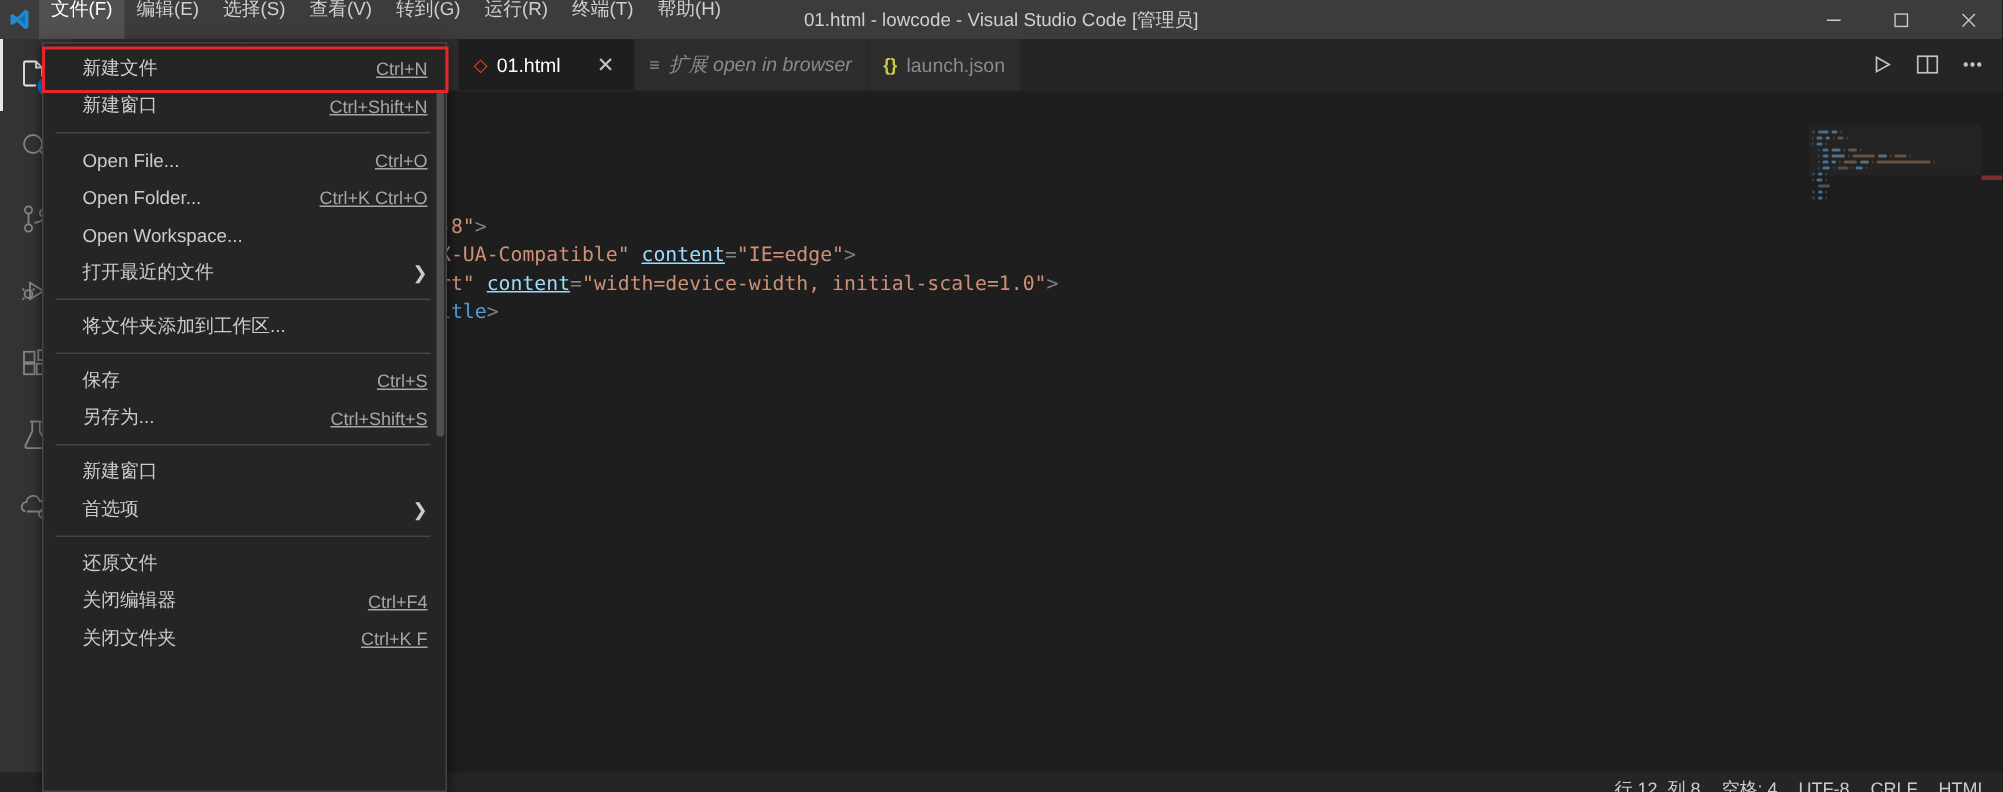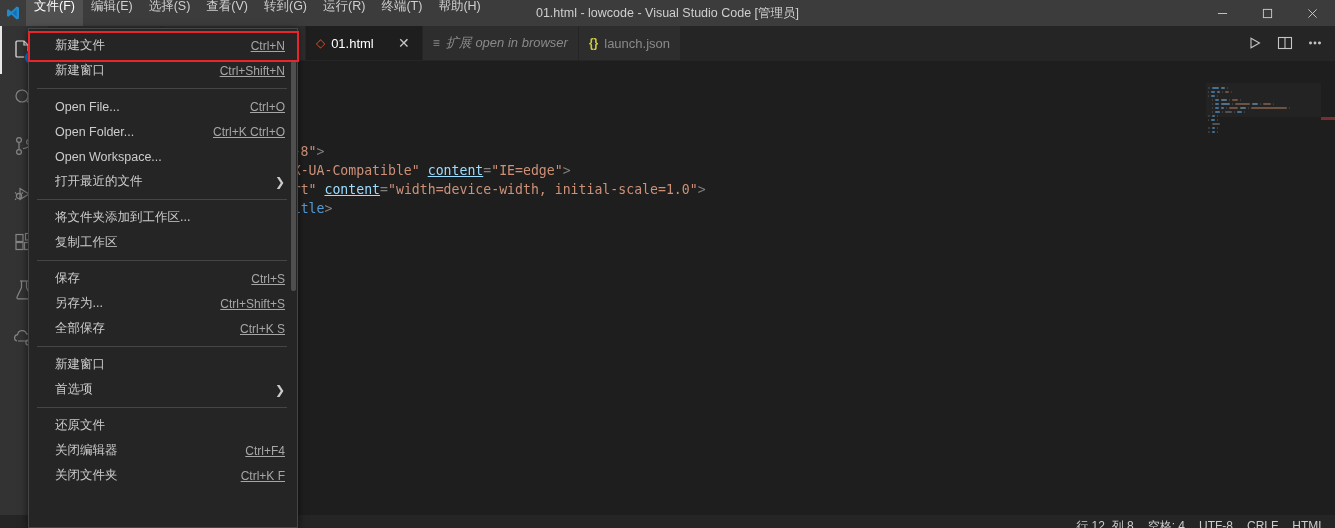--- a/index.html
+++ b/index.html
@@ -494,9 +494,6 @@
       <div class="menu-item">
         <span class="mlabel">将文件夹添加到工作区...</span>
       </div>
-      <div class="menu-item">
-        <span class="mlabel">复制工作区</span>
-      </div>
       <div class="menu-sep"></div>
       <div class="menu-item">
         <span class="mlabel">保存</span>

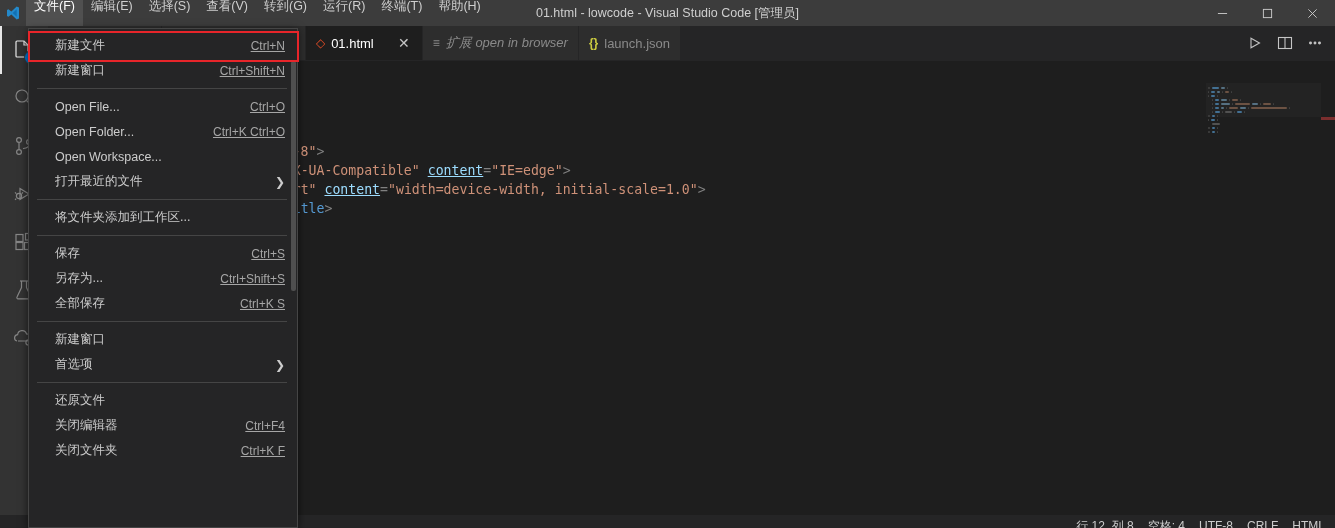--- a/index.html
+++ b/index.html
@@ -503,10 +503,6 @@
         <span class="mlabel">另存为...</span>
         <span class="mkey">Ctrl+Shift+S</span>
       </div>
-      <div class="menu-item">
-        <span class="mlabel">全部保存</span>
-        <span class="mkey">Ctrl+K S</span>
-      </div>
       <div class="menu-sep"></div>
       <div class="menu-item">
         <span class="mlabel">新建窗口</span>

